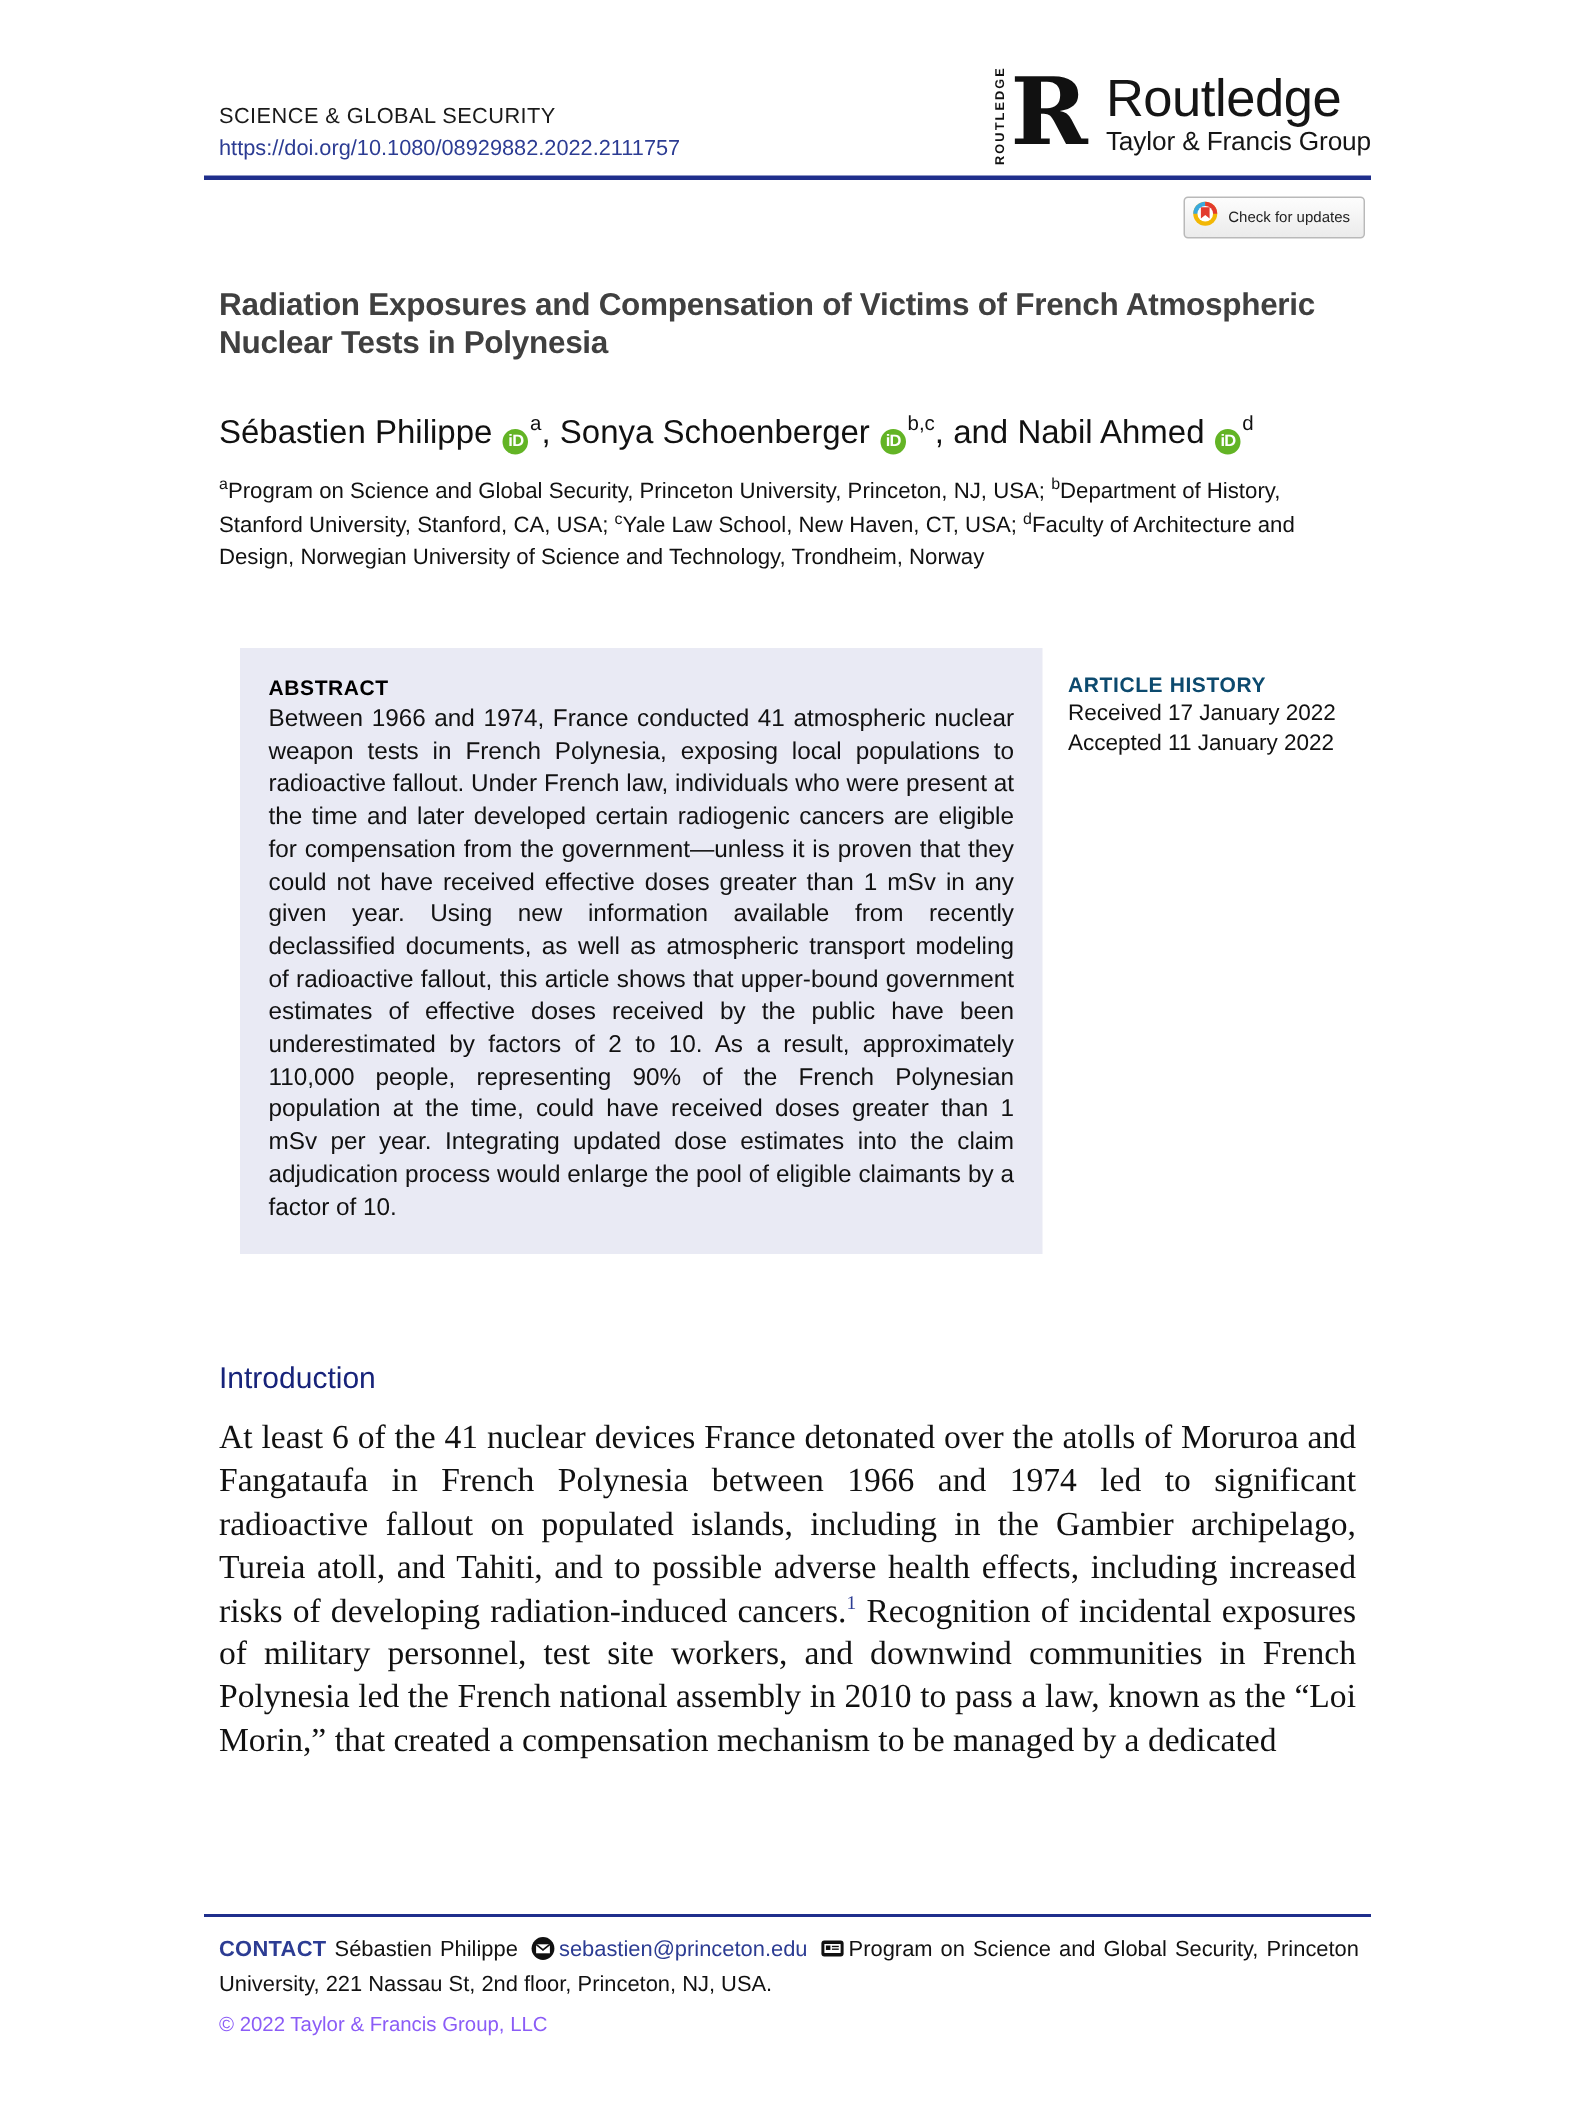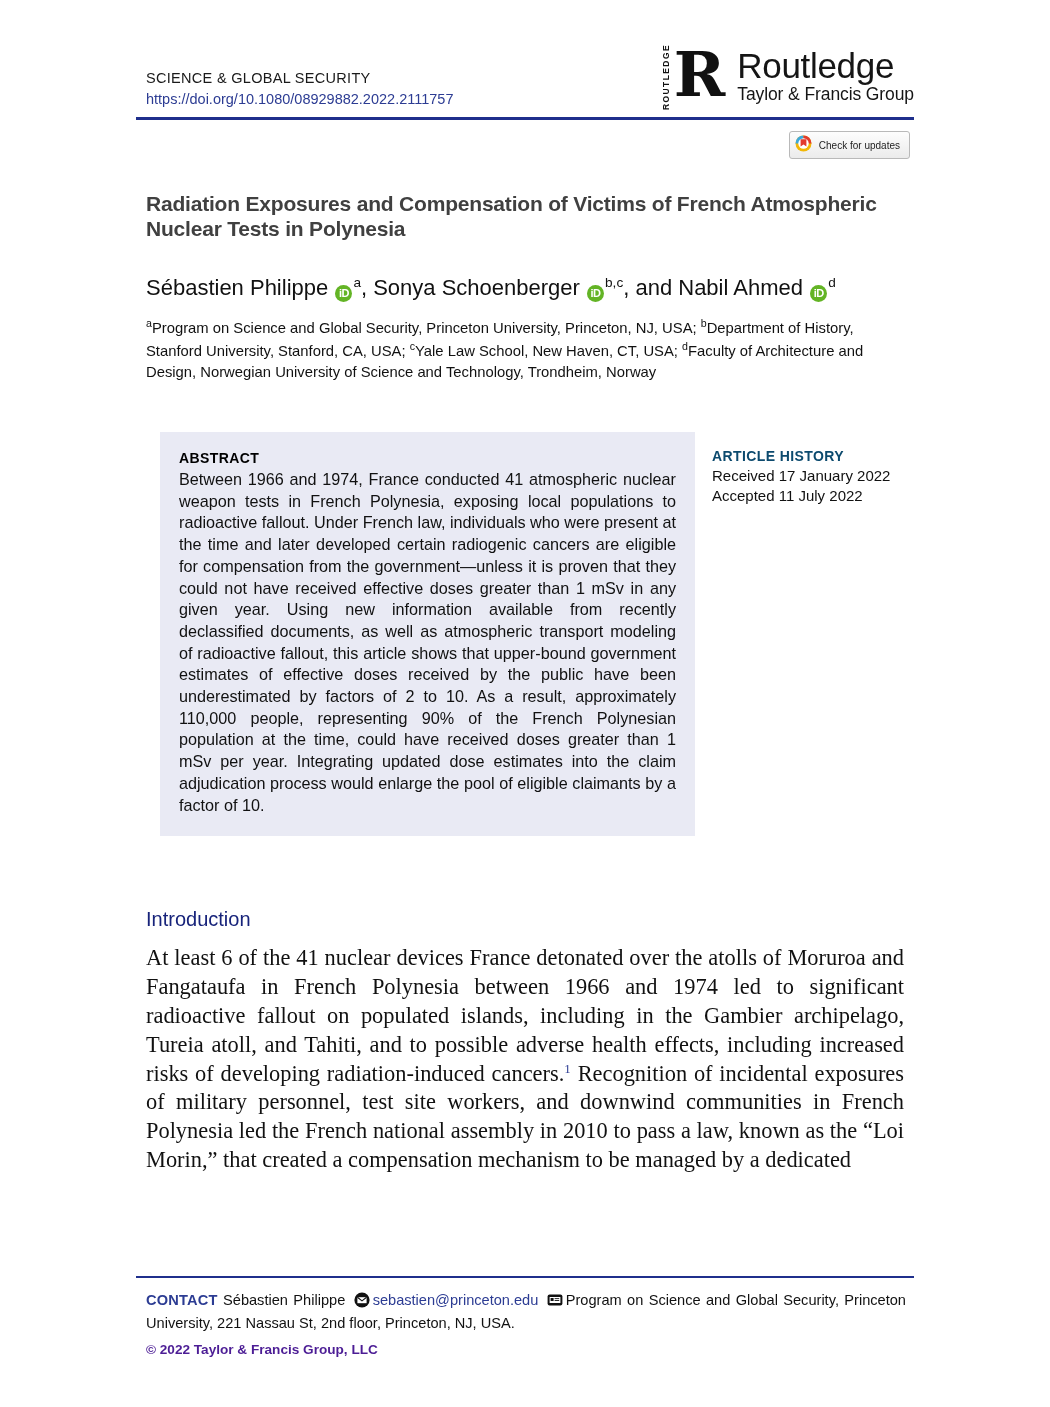--- a/index.html
+++ b/index.html
@@ -337,7 +337,7 @@
   <div class="history">
     <div class="history-head">ARTICLE HISTORY</div>
     <div class="history-line">Received 17 January 2022</div>
-    <div class="history-line">Accepted 11 July 2022</div>
+    <div class="history-line">Accepted 11 January 2022</div>
   </div>
 
   <div class="section-title">Introduction</div>

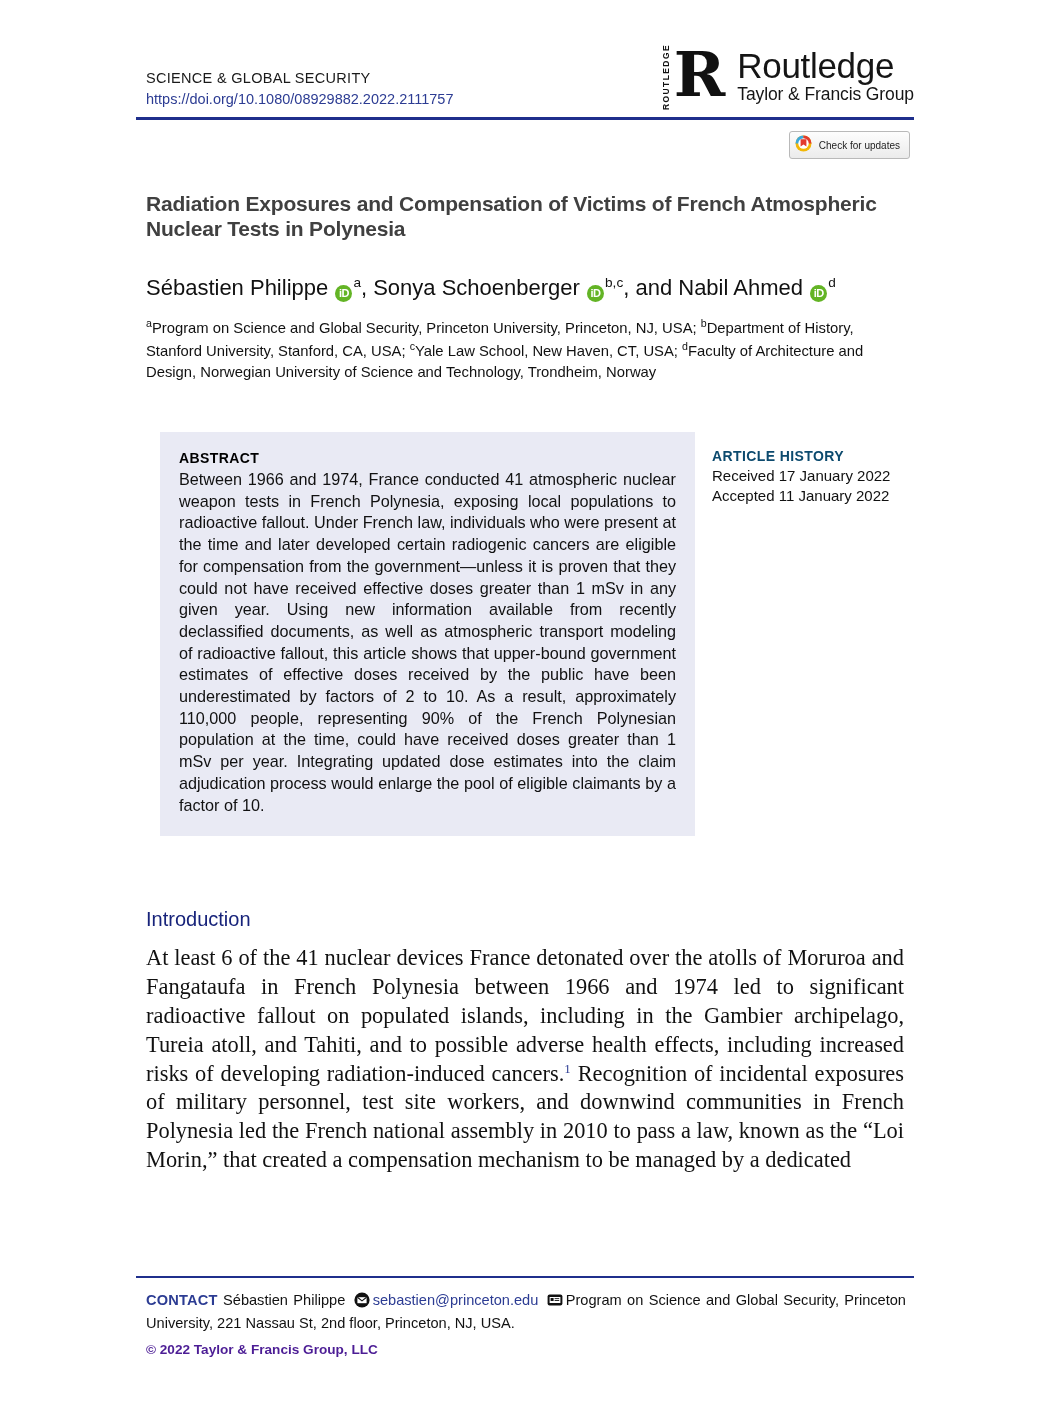--- a/index.html
+++ b/index.html
@@ -276,8 +276,7 @@
   .copy-line {
     font-size: 13.6px;
     margin-top: 8px;
-    color: #4c1d95;
-    font-weight: bold;
+    color: #8b5cf6;
   }
   .icon-inline {
     display: inline-block;

